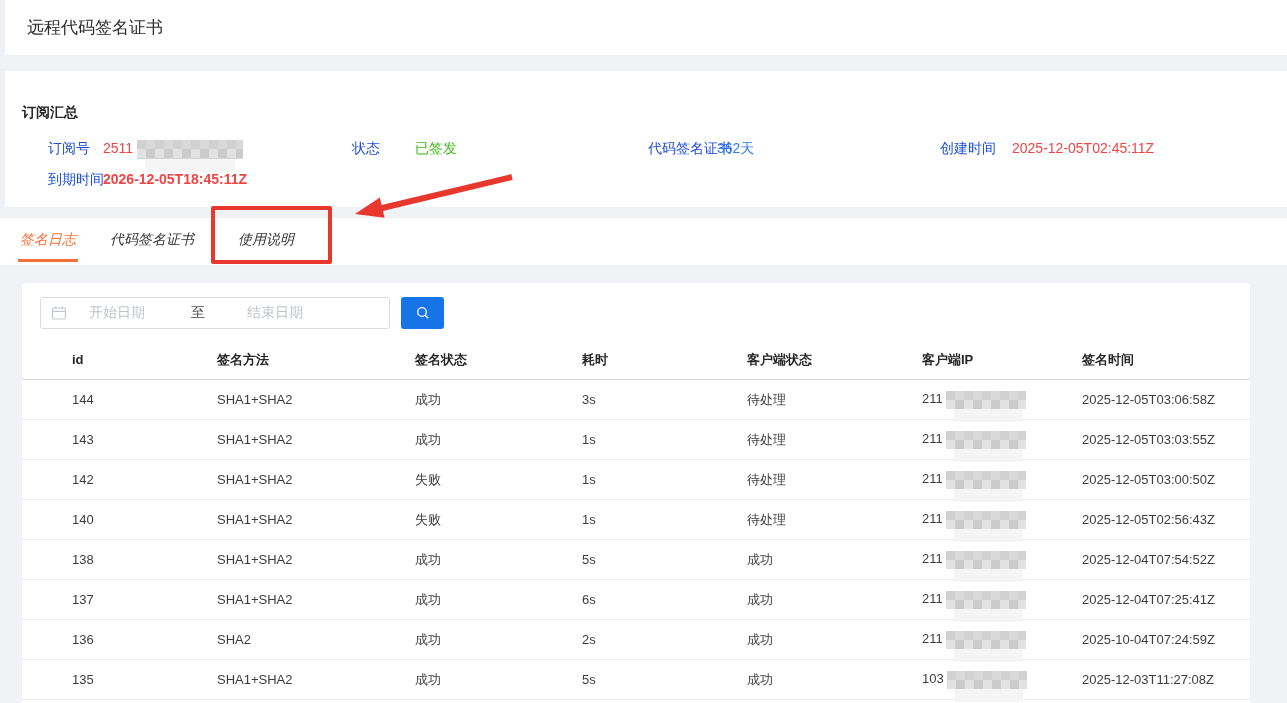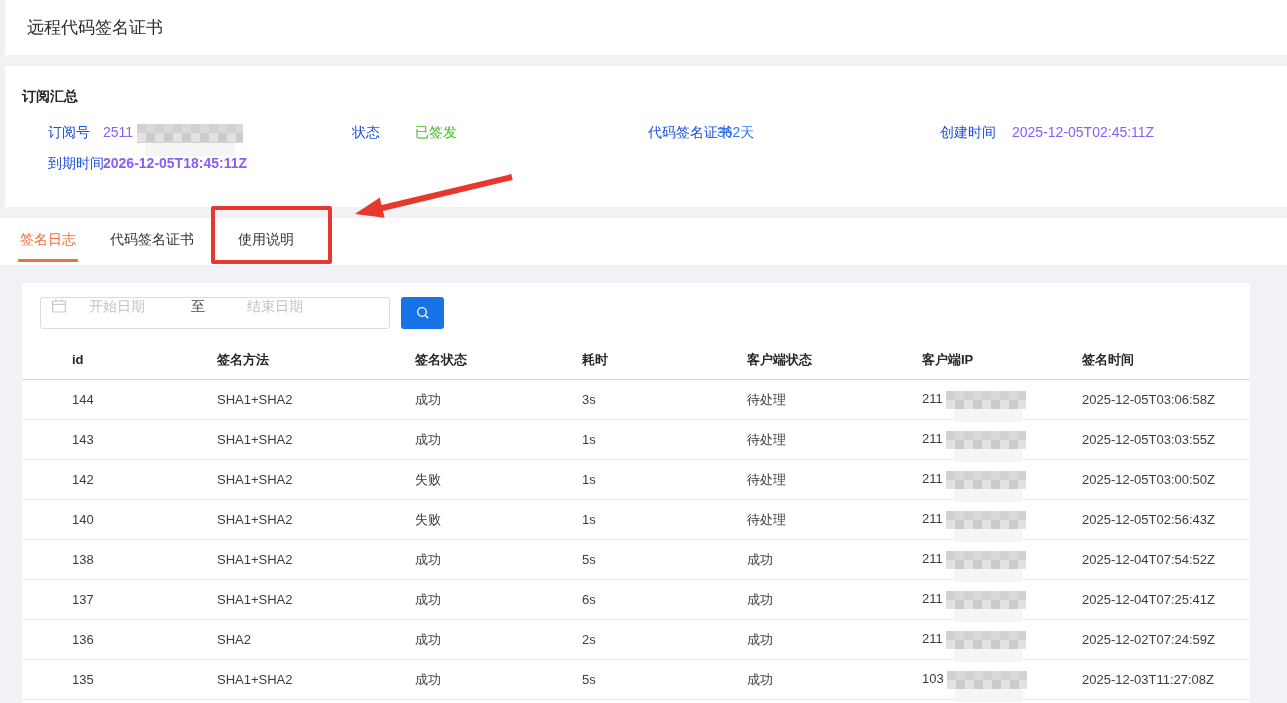--- a/index.html
+++ b/index.html
@@ -25,7 +25,7 @@
   .band2 { top:207px; height:11px; }
 
   
-  .sub-section { left:5px; top:66px; width:1282px; height:104px; background:#fff; }
+  .sub-section { left:5px; top:82px; width:1282px; height:104px; background:#fff; }
   .section-title { left:17px; top:22px; font-size:14px; font-weight:bold; color:#262626; }
   .f-label { font-size:14px; color:#1d4ed8; }
   .f-value { font-size:14px; color:#8b5cf6; }

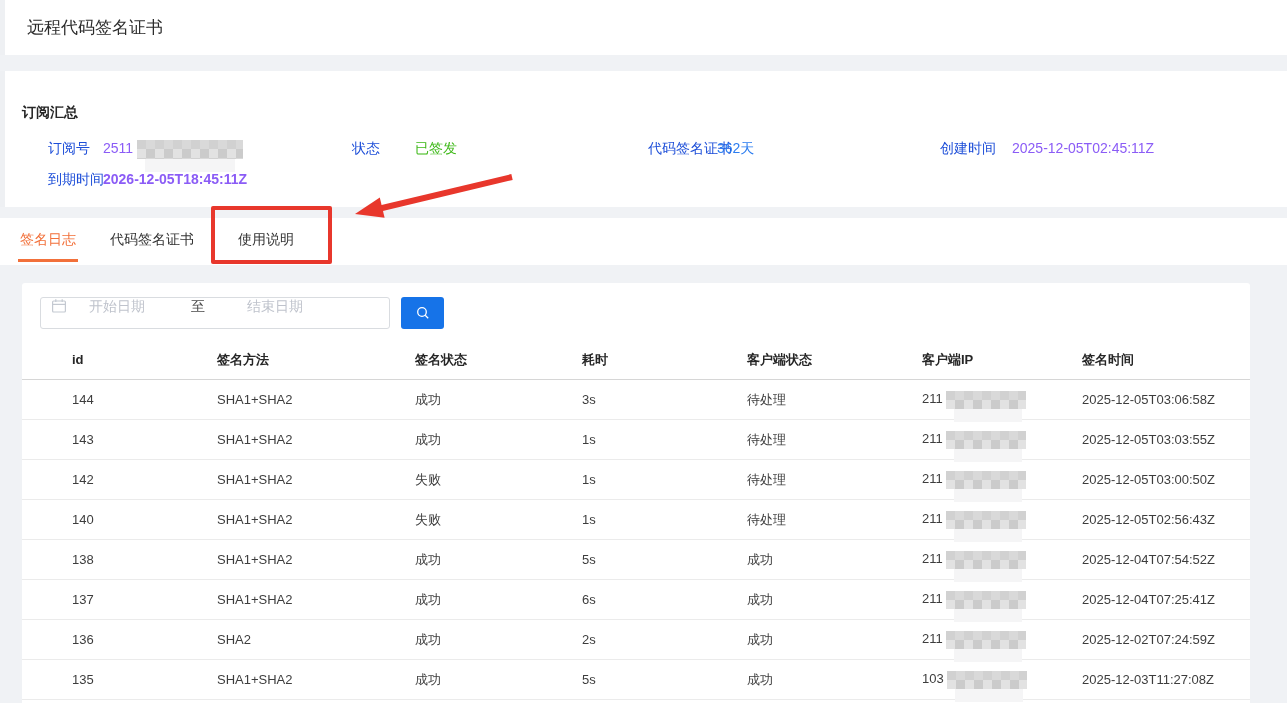--- a/index.html
+++ b/index.html
@@ -28,7 +28,7 @@
   .sub-section { left:5px; top:82px; width:1282px; height:104px; background:#fff; }
   .section-title { left:17px; top:22px; font-size:14px; font-weight:bold; color:#262626; }
   .f-label { font-size:14px; color:#1d4ed8; }
-  .f-value { font-size:14px; color:#8b5cf6; }
+  .f-value { font-size:14px; color:#ef4444; }
   .green { color:#3eb818; }
   .blue  { color:#2c7df0;text-align:right; }
 

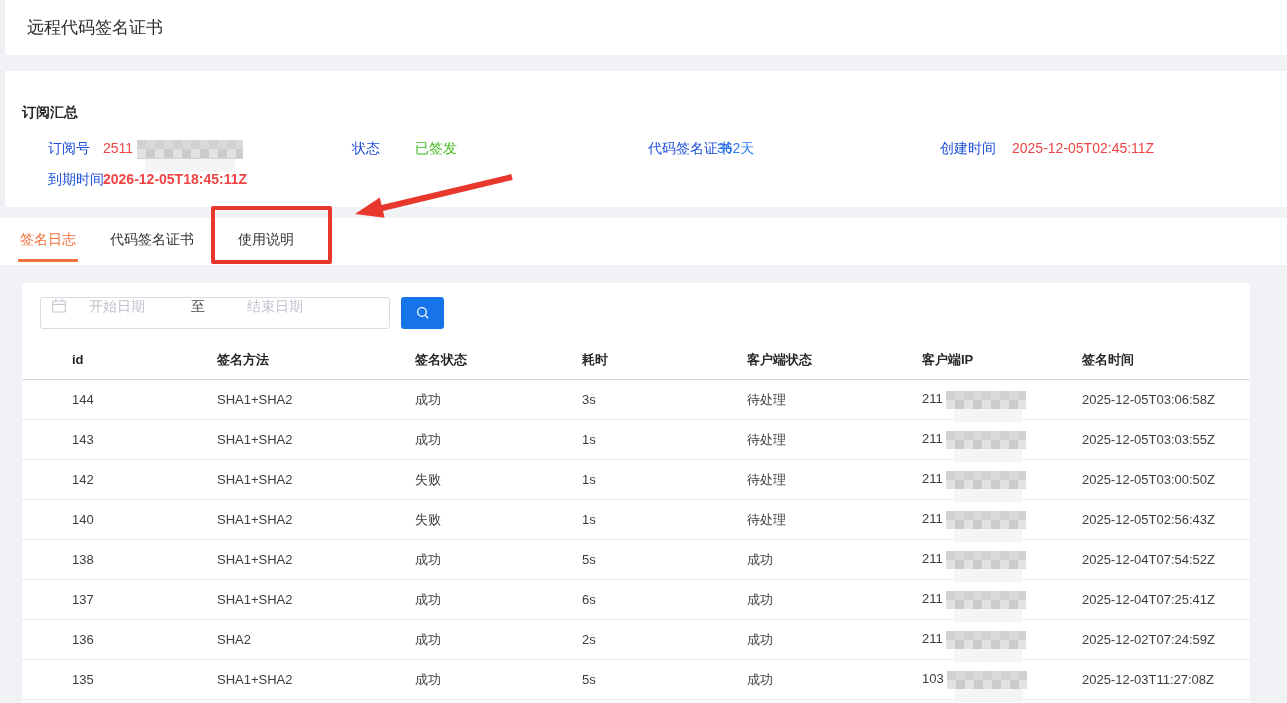--- a/index.html
+++ b/index.html
@@ -46,7 +46,7 @@
 
   
   .tabs-row { left:0; top:218px; width:1287px; height:47px; background:#fff; }
-  .tab { position:absolute; top:13px; font-size:14px; color:#333; cursor:pointer; }
+  .tab { position:absolute; top:13px; font-size:14px; color:#333; cursor:pointer;font-style:italic; }
   .tab-active { color:#f2703a; }
   .tab-underline { position:absolute; left:18px; top:41px; width:60px; height:3px; background:#f2703a; }
 

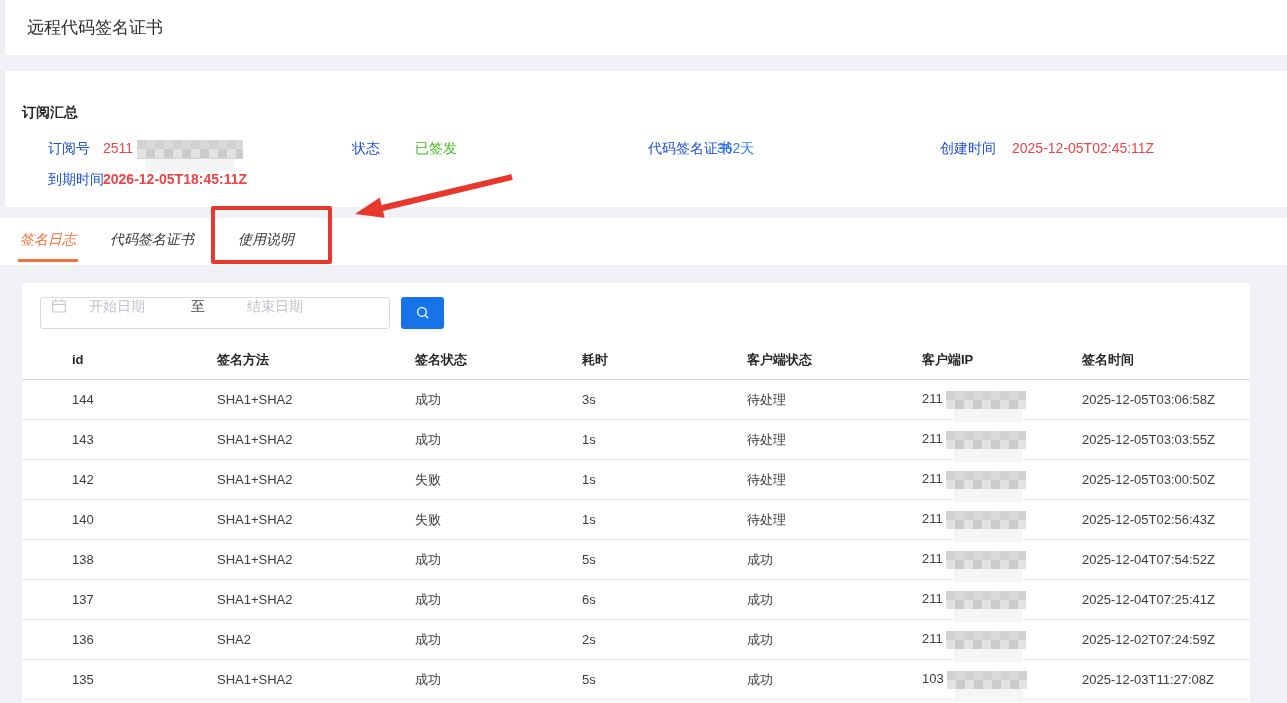--- a/index.html
+++ b/index.html
@@ -62,7 +62,7 @@
   .date-range {
     position:absolute; left:18px; top:14px; width:350px; height:32px;
     border:1px solid #d9dce0; border-radius:3px; background:#fff;
-    display:flex; font-size:14px;
+    display:flex; align-items:center; font-size:14px;
   }
   .cal-icon { margin-left:10px; width:16px; height:16px; flex:0 0 16px; }
   .ph { color:#bfc3cc; }

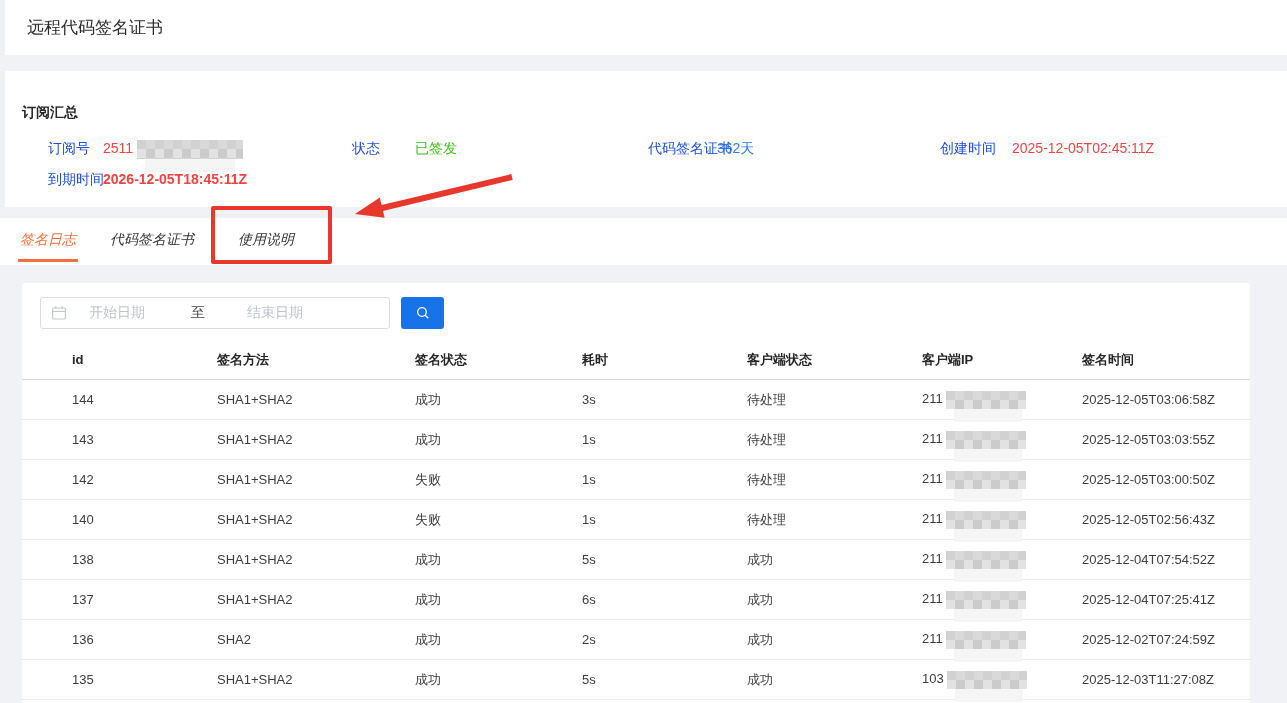--- a/index.html
+++ b/index.html
@@ -230,7 +230,7 @@
       <div class="cell">2s</div>
       <div class="cell">成功</div>
       <div class="cell"><span>211</span><span class="mosaic mosaic-ip"></span></div>
-      <div class="cell">2025-12-02T07:24:59Z</div>
+      <div class="cell">2025-10-04T07:24:59Z</div>
     </div>
 
     <div class="trow">

